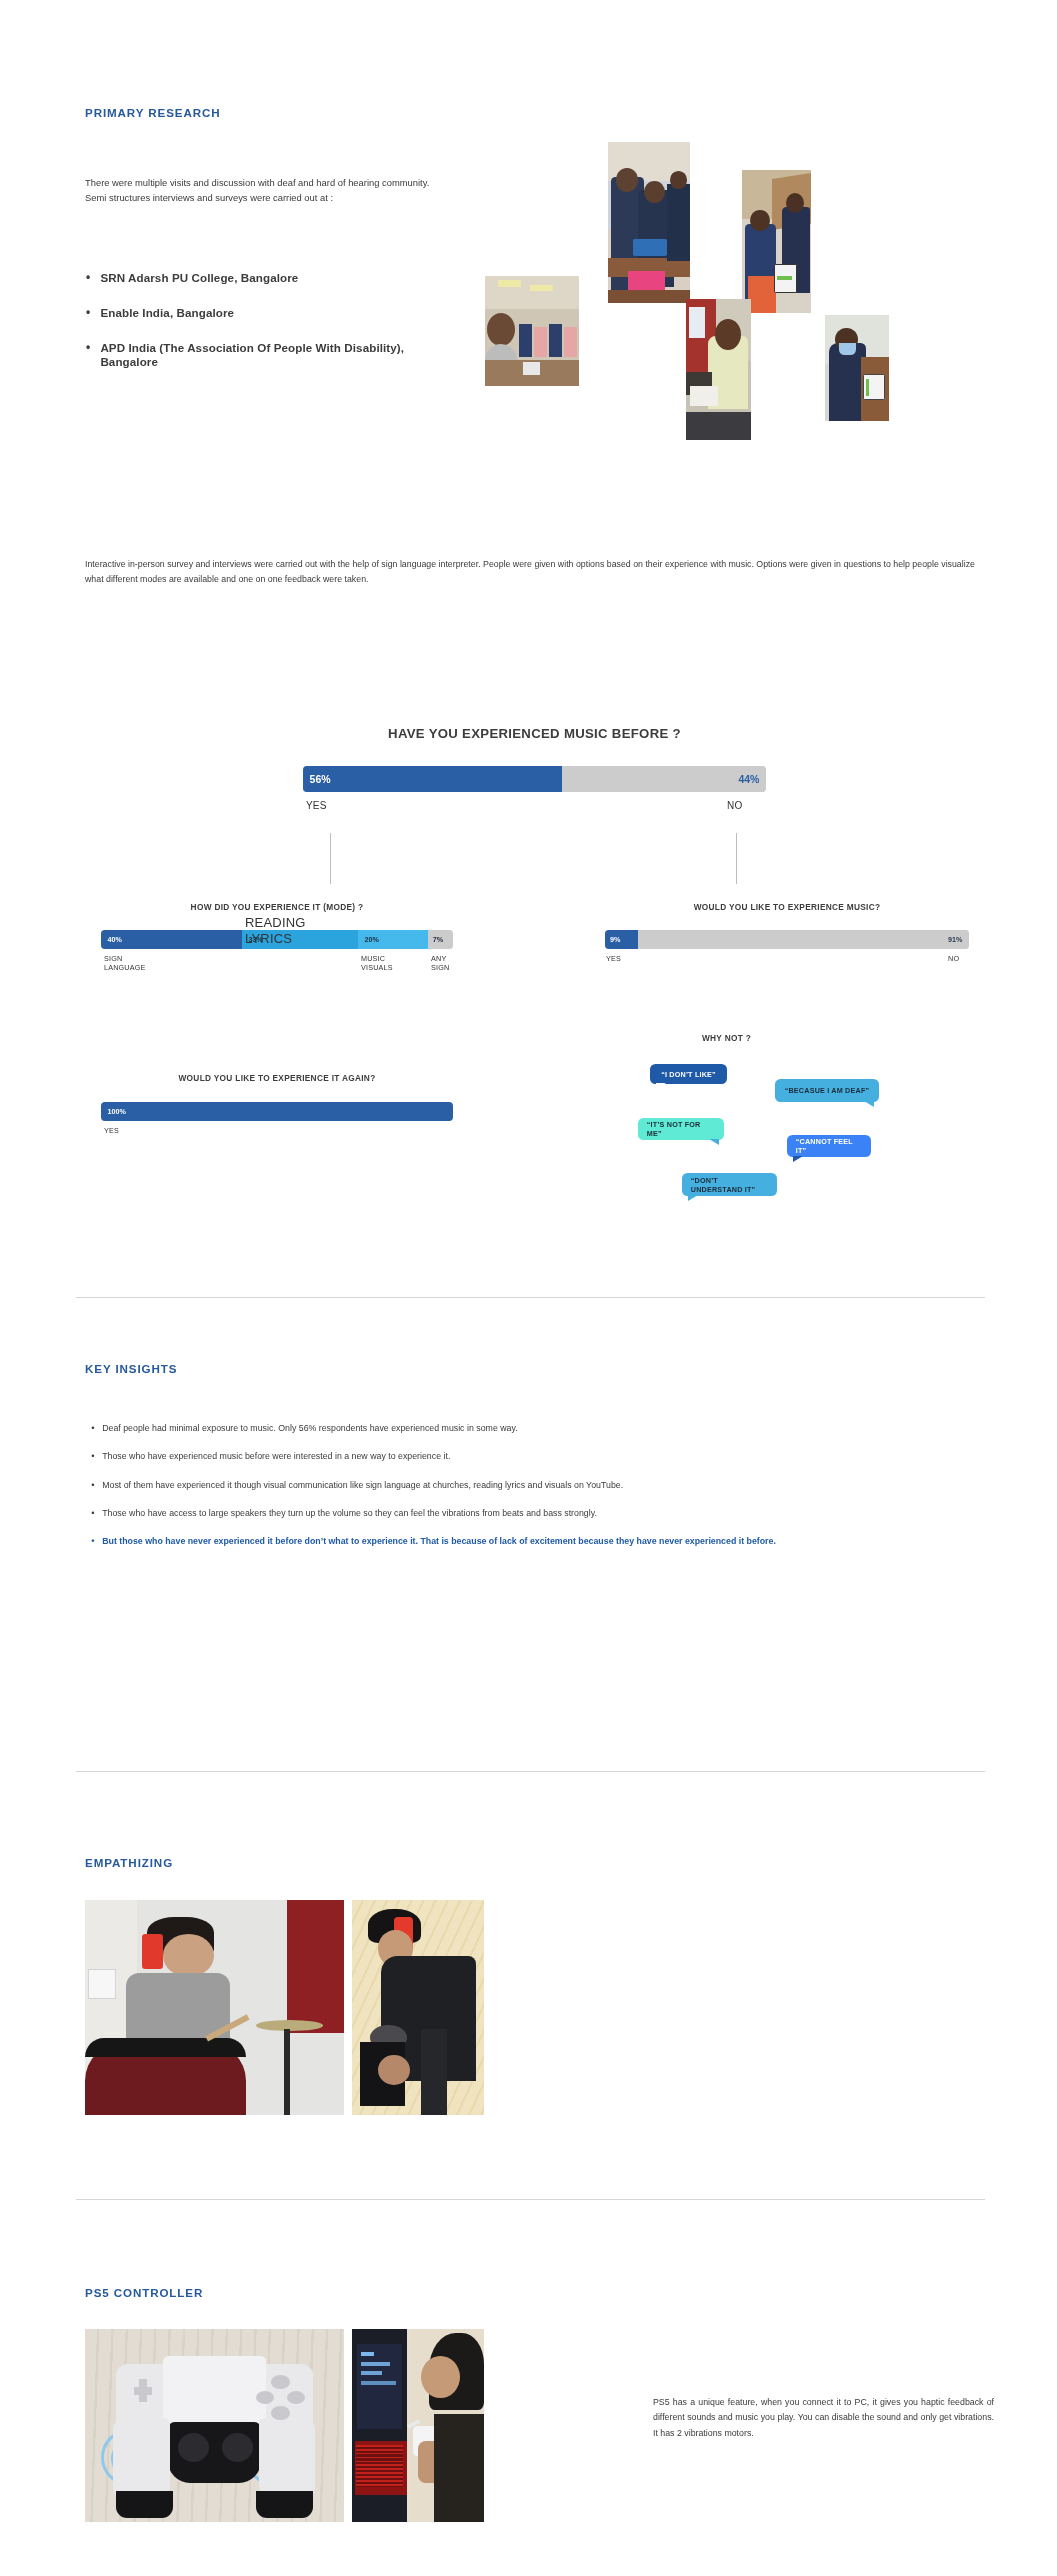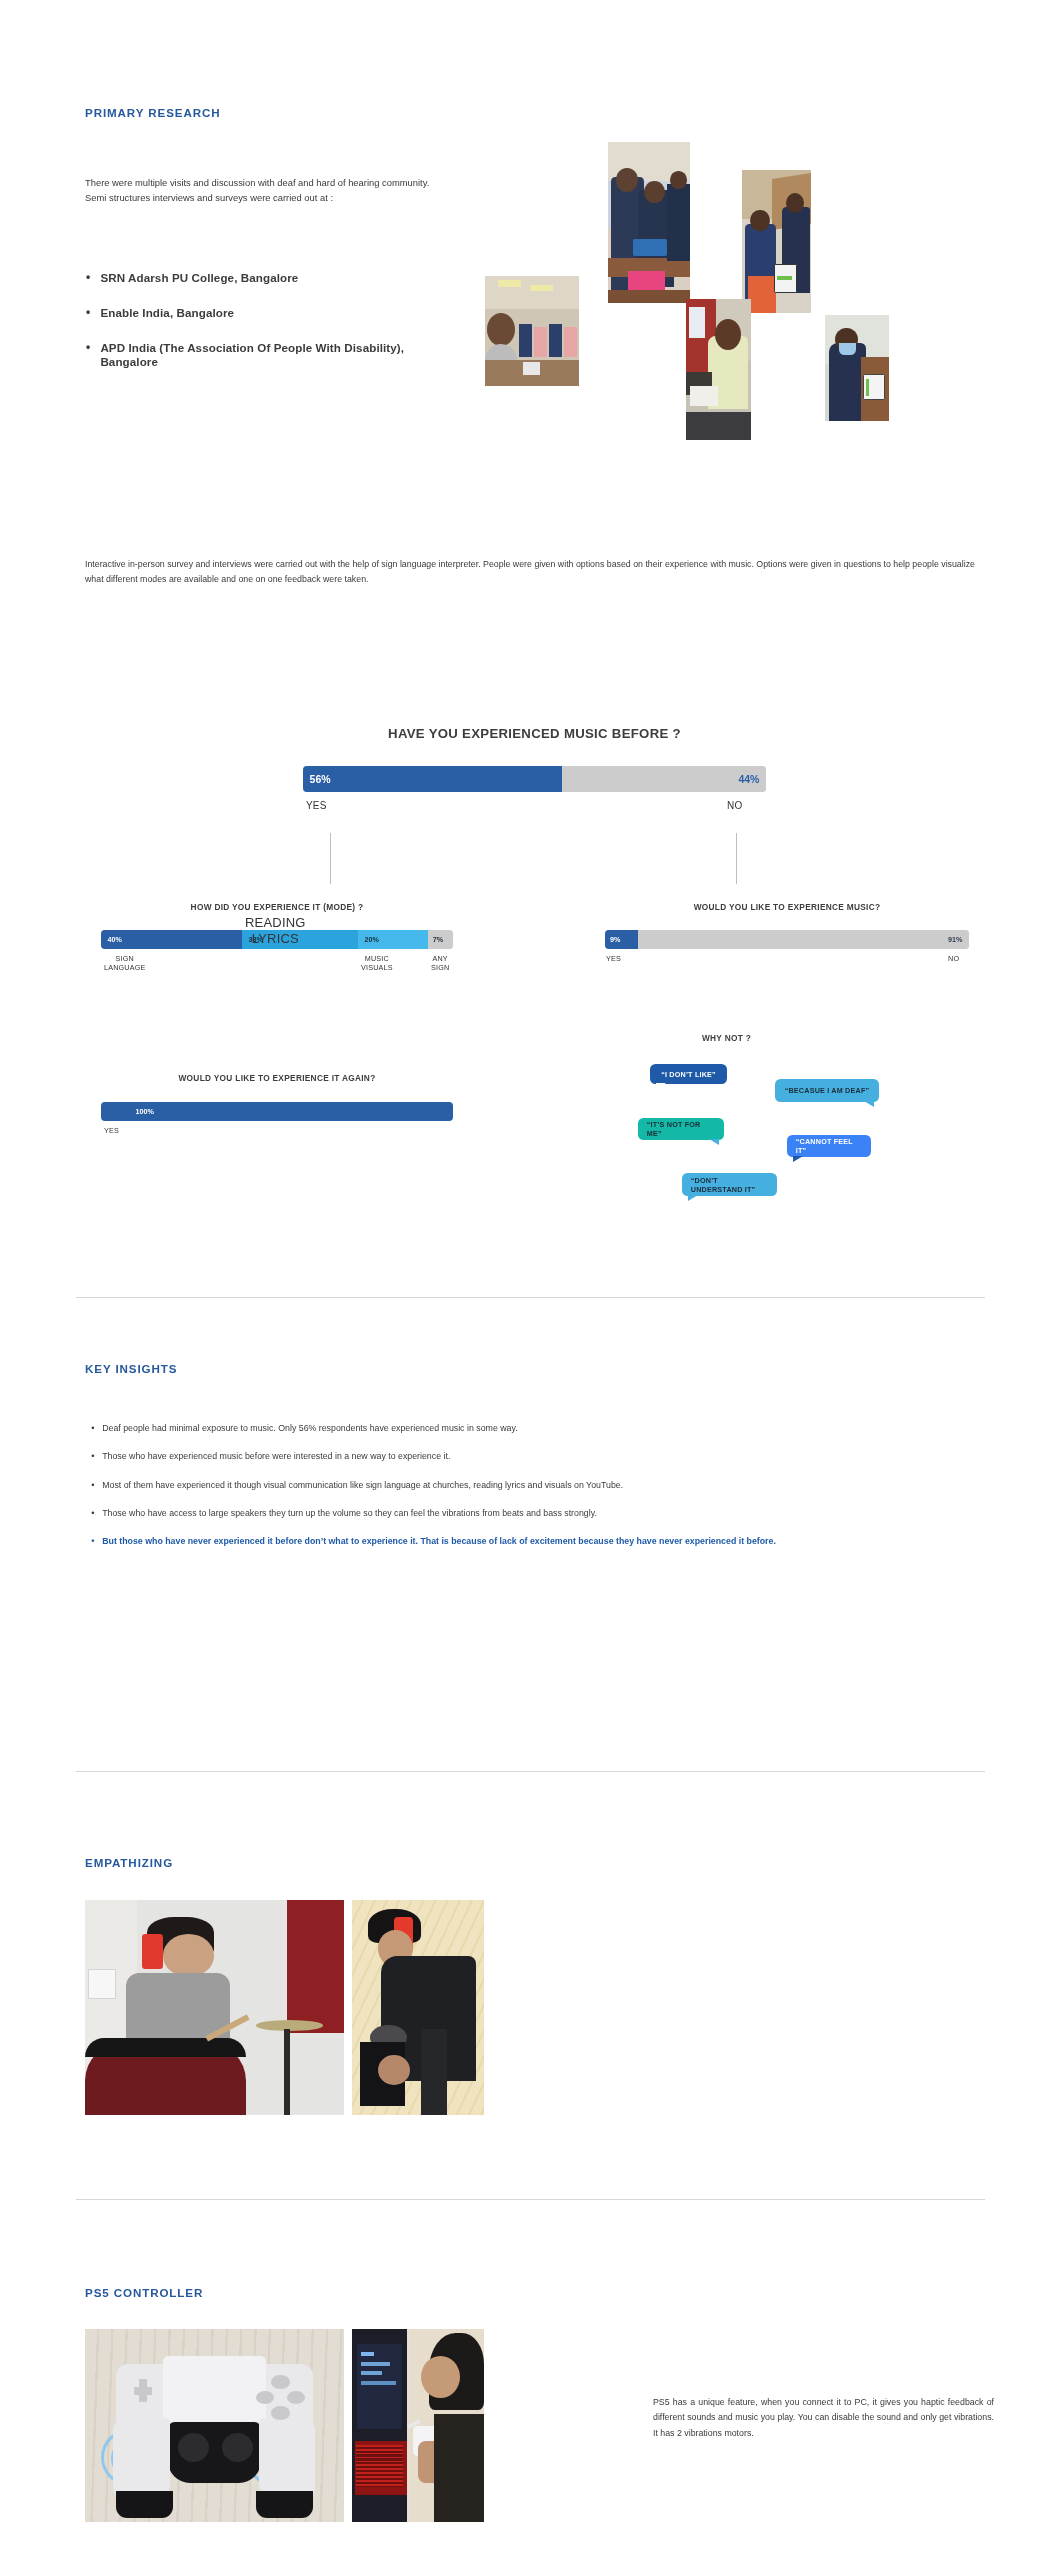--- a/index.html
+++ b/index.html
@@ -105,7 +105,6 @@
     letter-spacing: 0.2px;
     white-space: pre-line;
     line-height: 1.25;
-    text-align: center;
   }
 
   .connector {

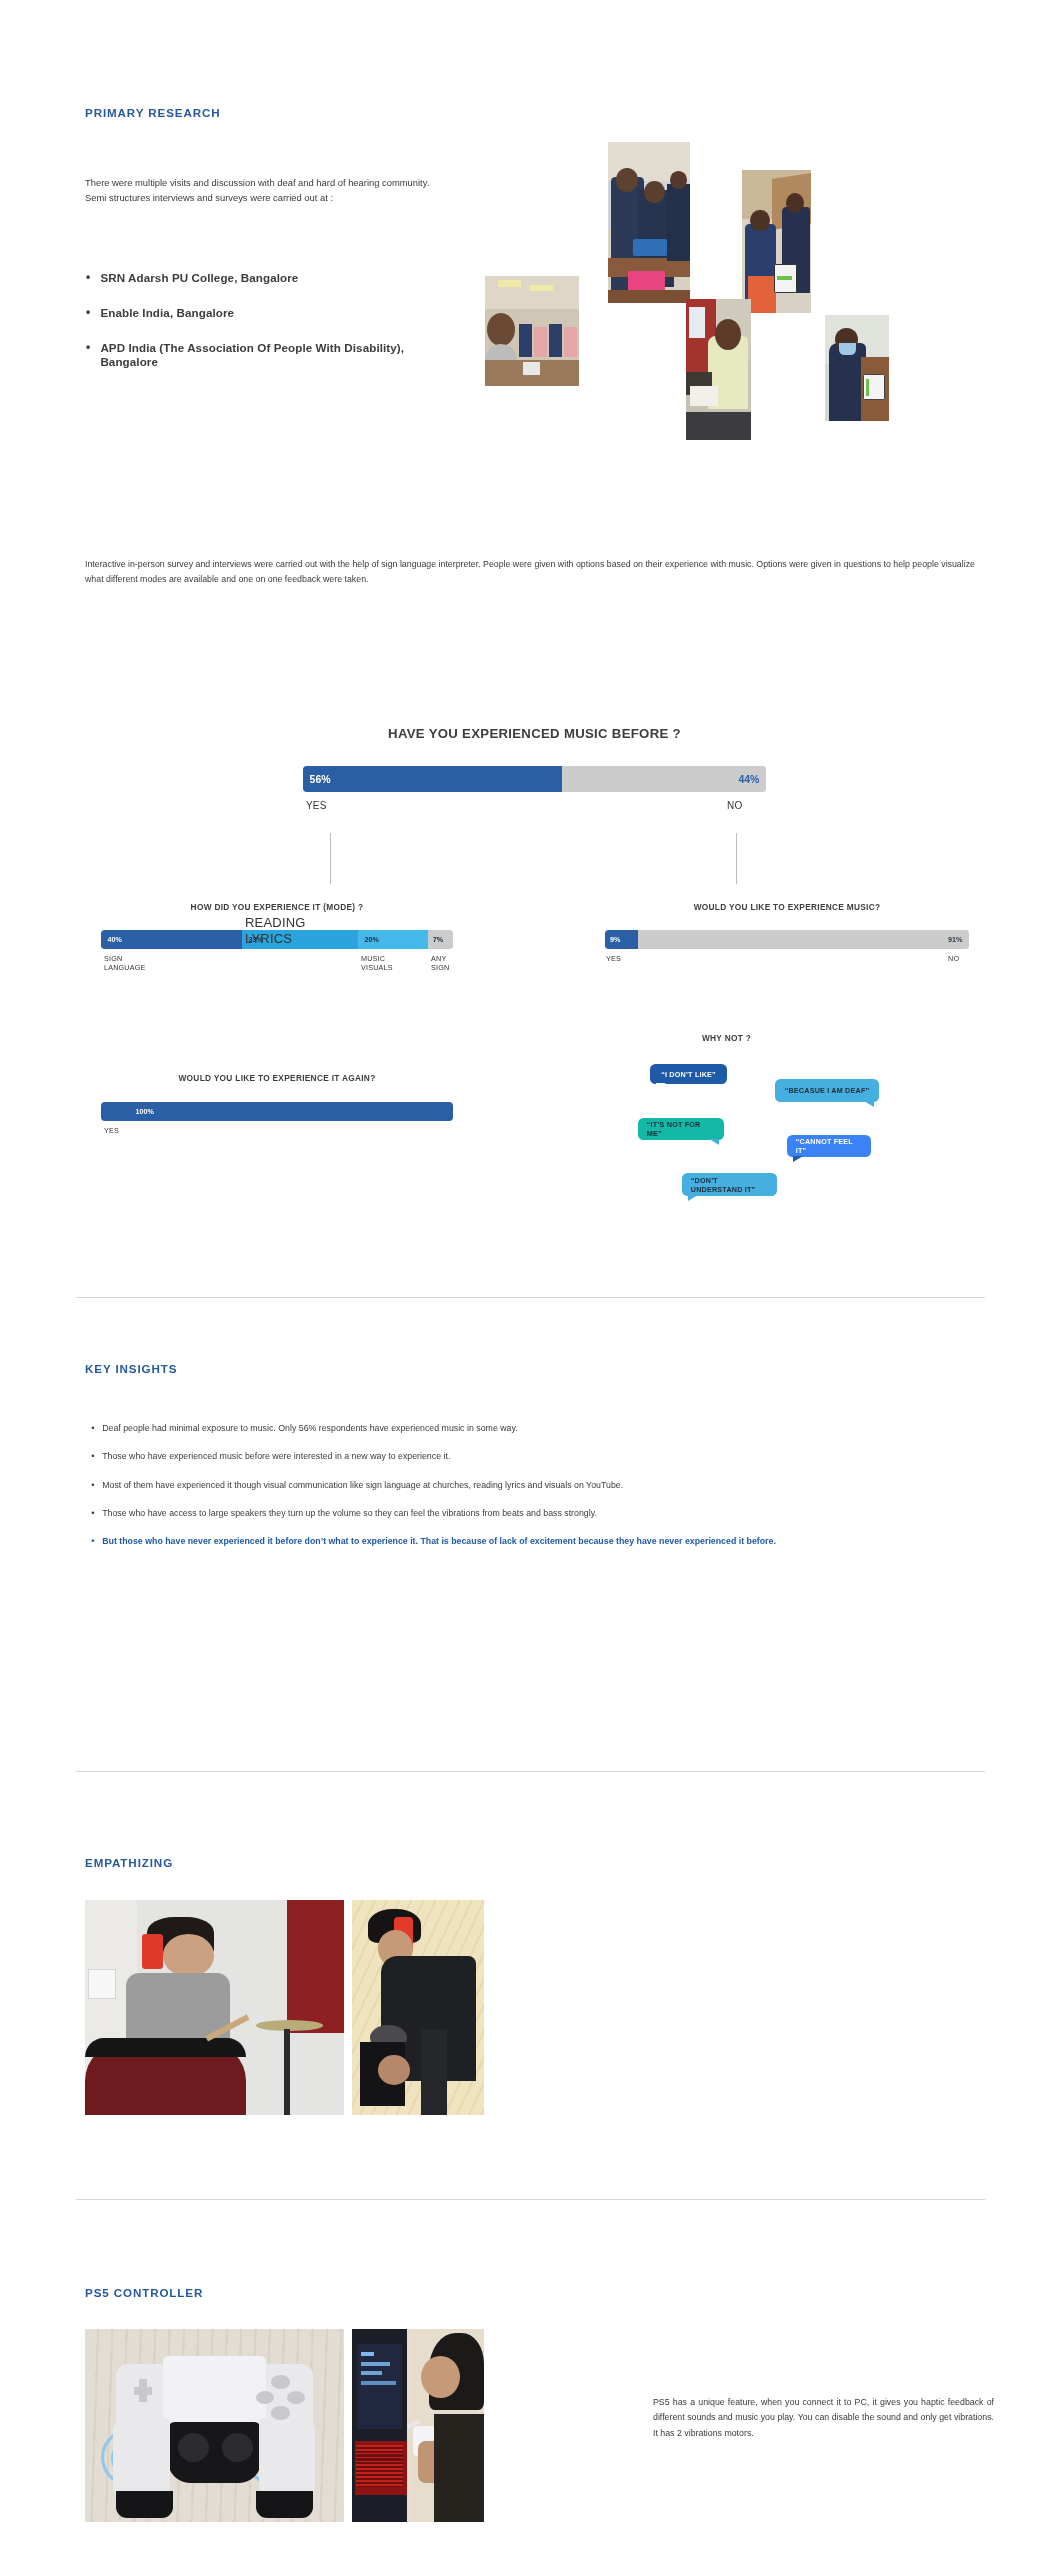--- a/index.html
+++ b/index.html
@@ -331,7 +331,7 @@
   <div class="chart-title q-sub-title" style="left:101px; top:1073px; width:352px;">WOULD YOU LIKE TO EXPERIENCE IT AGAIN?</div>
 
   <div class="bar" style="left:101px; top:1102px; width:352px; height:19px;">
-    <div class="seg" style="width:100%; background:#2b5fa5; color:#ffffff; font-size:7.2px;padding-left:28px;">
+    <div class="seg" style="width:100%; background:#2b5fa5; color:#ffffff; font-size:7.2px;">
       <span class="seg-val">100%</span>
     </div>
   </div>

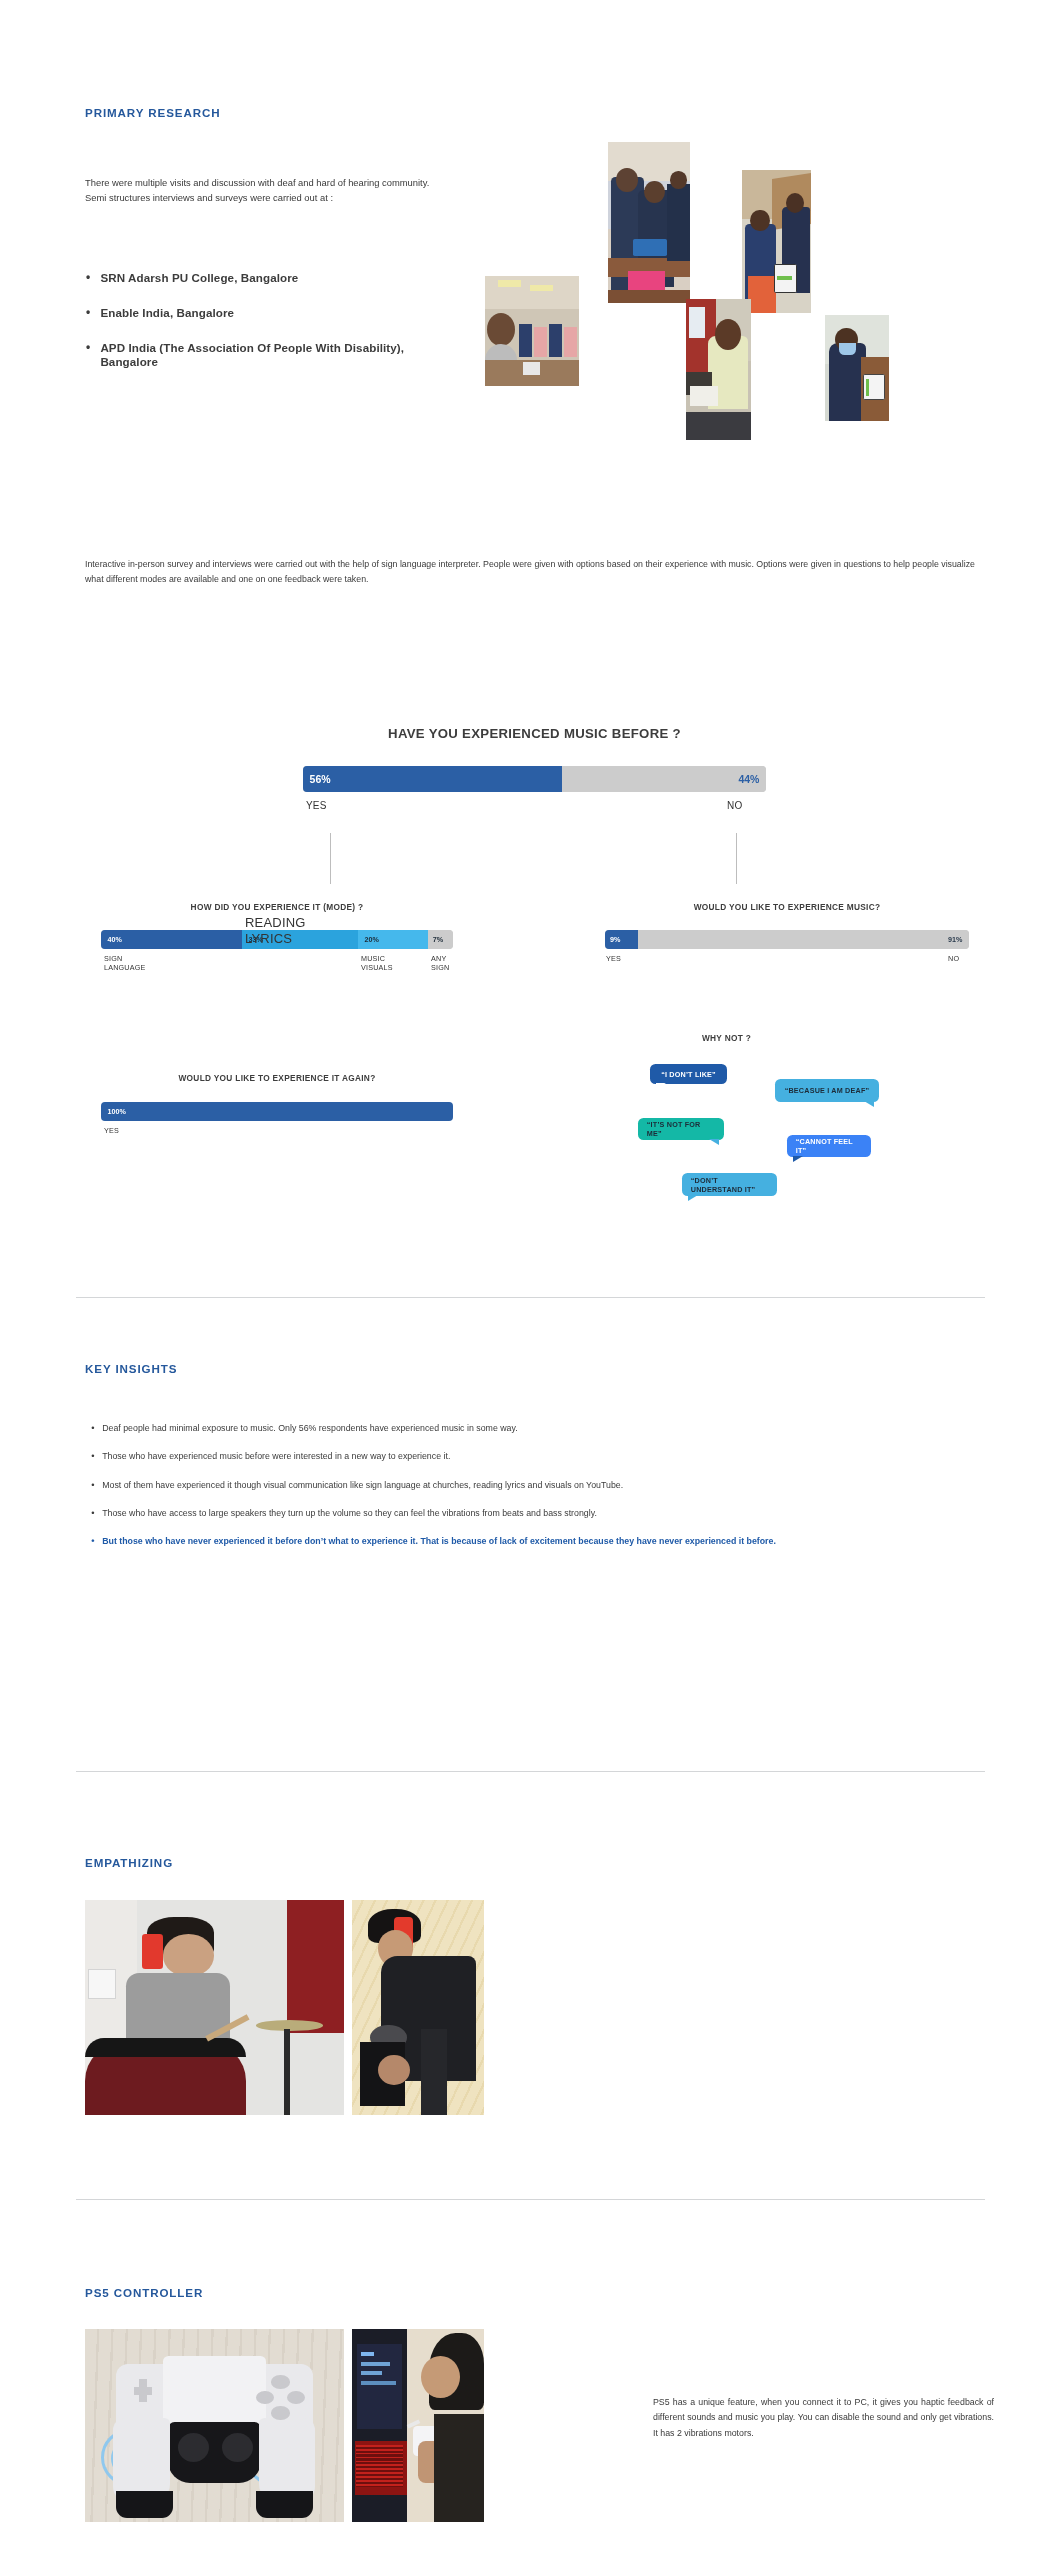--- a/index.html
+++ b/index.html
@@ -347,7 +347,7 @@
     <span style="color:#1d2b38;">“BECASUE I AM DEAF”</span>
   </div>
 
-  <div class="bubble flip" style="left:638px; top:1118px; width:86px; height:22px; background:#14b8a6; color:#45b0e0;justify-content:center;">
+  <div class="bubble flip" style="left:638px; top:1118px; width:86px; height:22px; background:#5eead4; color:#45b0e0;justify-content:center;">
     <span style="color:#1d2b38;">“IT’S NOT FOR ME”</span>
   </div>
 

